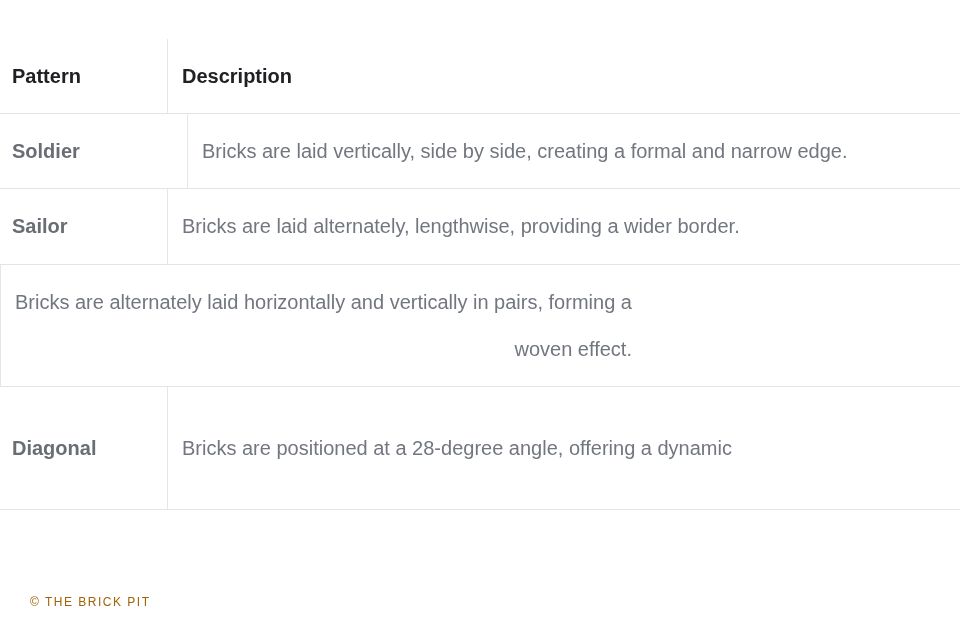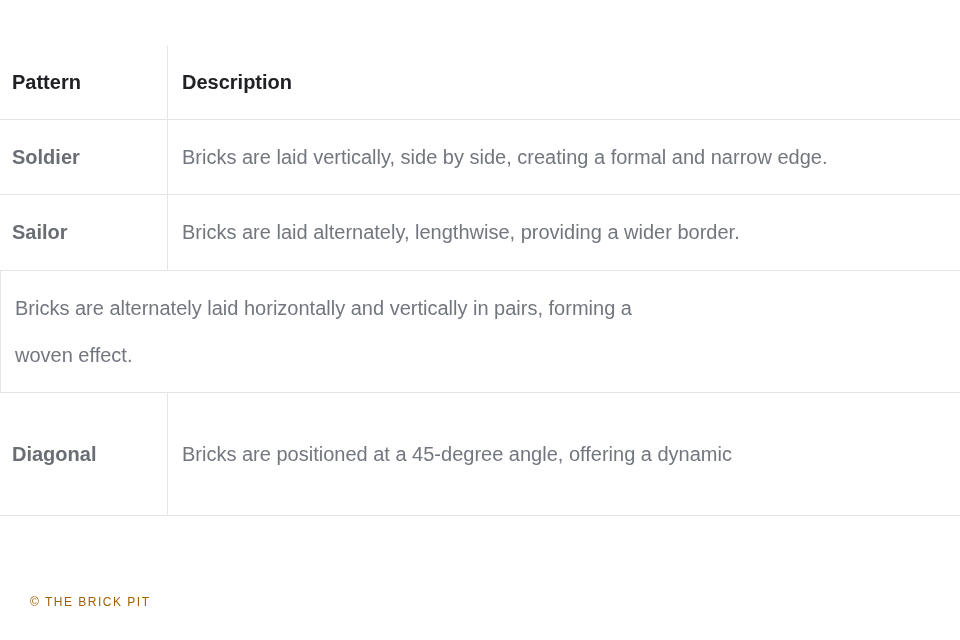--- a/index.html
+++ b/index.html
@@ -10,7 +10,7 @@
     position: relative;
     overflow: hidden;
   }
-  .table { position: absolute; top: 45px; left: 0; width: 960px; }
+  .table { position: absolute; top: 39px; left: 0; width: 960px; }
   .row {
     display: flex;
     box-sizing: border-box;

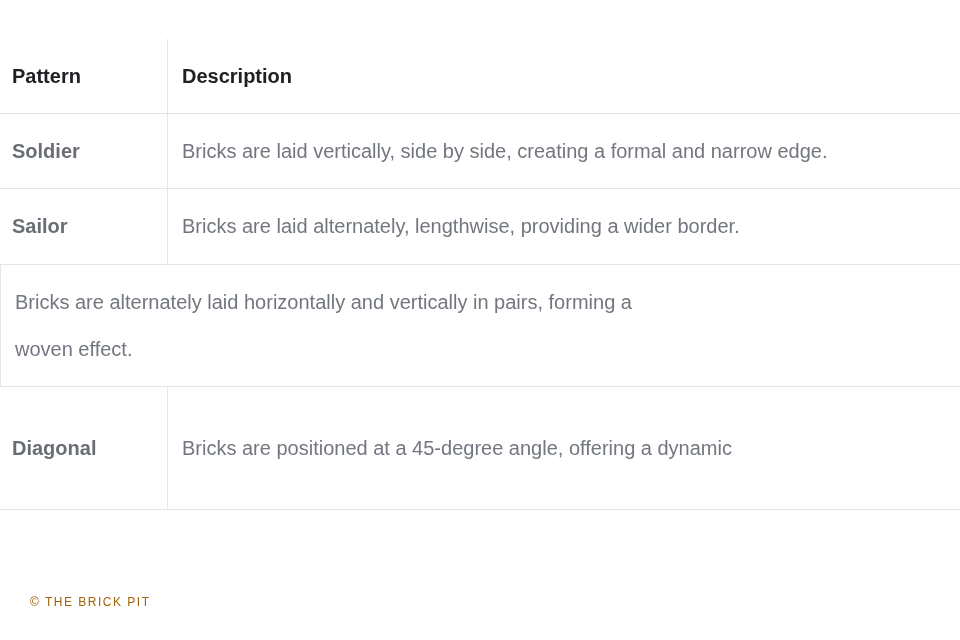--- a/index.html
+++ b/index.html
@@ -17,7 +17,7 @@
     border-bottom: 1px solid #e4e4e6;
   }
   .row.header { height: 75px; }
-  .row.r0 { height: 75px; }
+  .row.r0 { height: 75px; gap: 20px; }
   .row.r1 { height: 76px; }
   .row.r2 { height: 122px; }
   .row.r3 { height: 123px; }

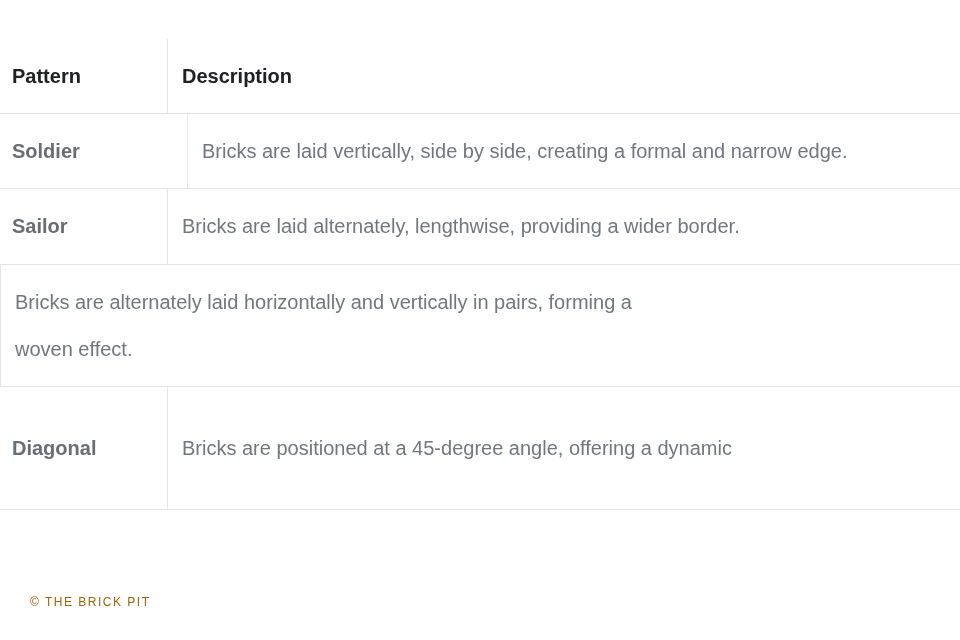--- a/index.html
+++ b/index.html
@@ -51,7 +51,7 @@
     font-size: 20px;
     line-height: 47px;
   }
-  .desc-line { display: block; white-space: nowrap; }
+  .desc-line { display: block; white-space: nowrap; text-align: right; }
   .footer {
     position: absolute;
     left: 30px;

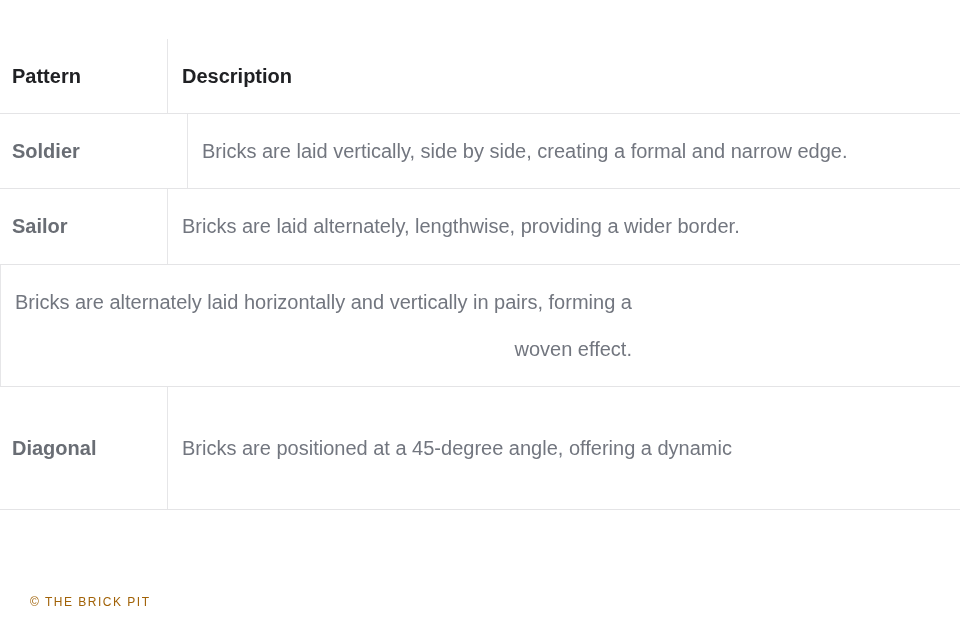--- a/index.html
+++ b/index.html
@@ -113,7 +113,7 @@
     </div>
     <div class="cell col-desc">
       <div class="desc-text">
-        <span class="desc-line">Bricks are positioned at a 45-degree angle, offering a dynamic</span>
+        <span class="desc-line">Bricks are positioned at a 28-degree angle, offering a dynamic</span>
       </div>
     </div>
   </div>

